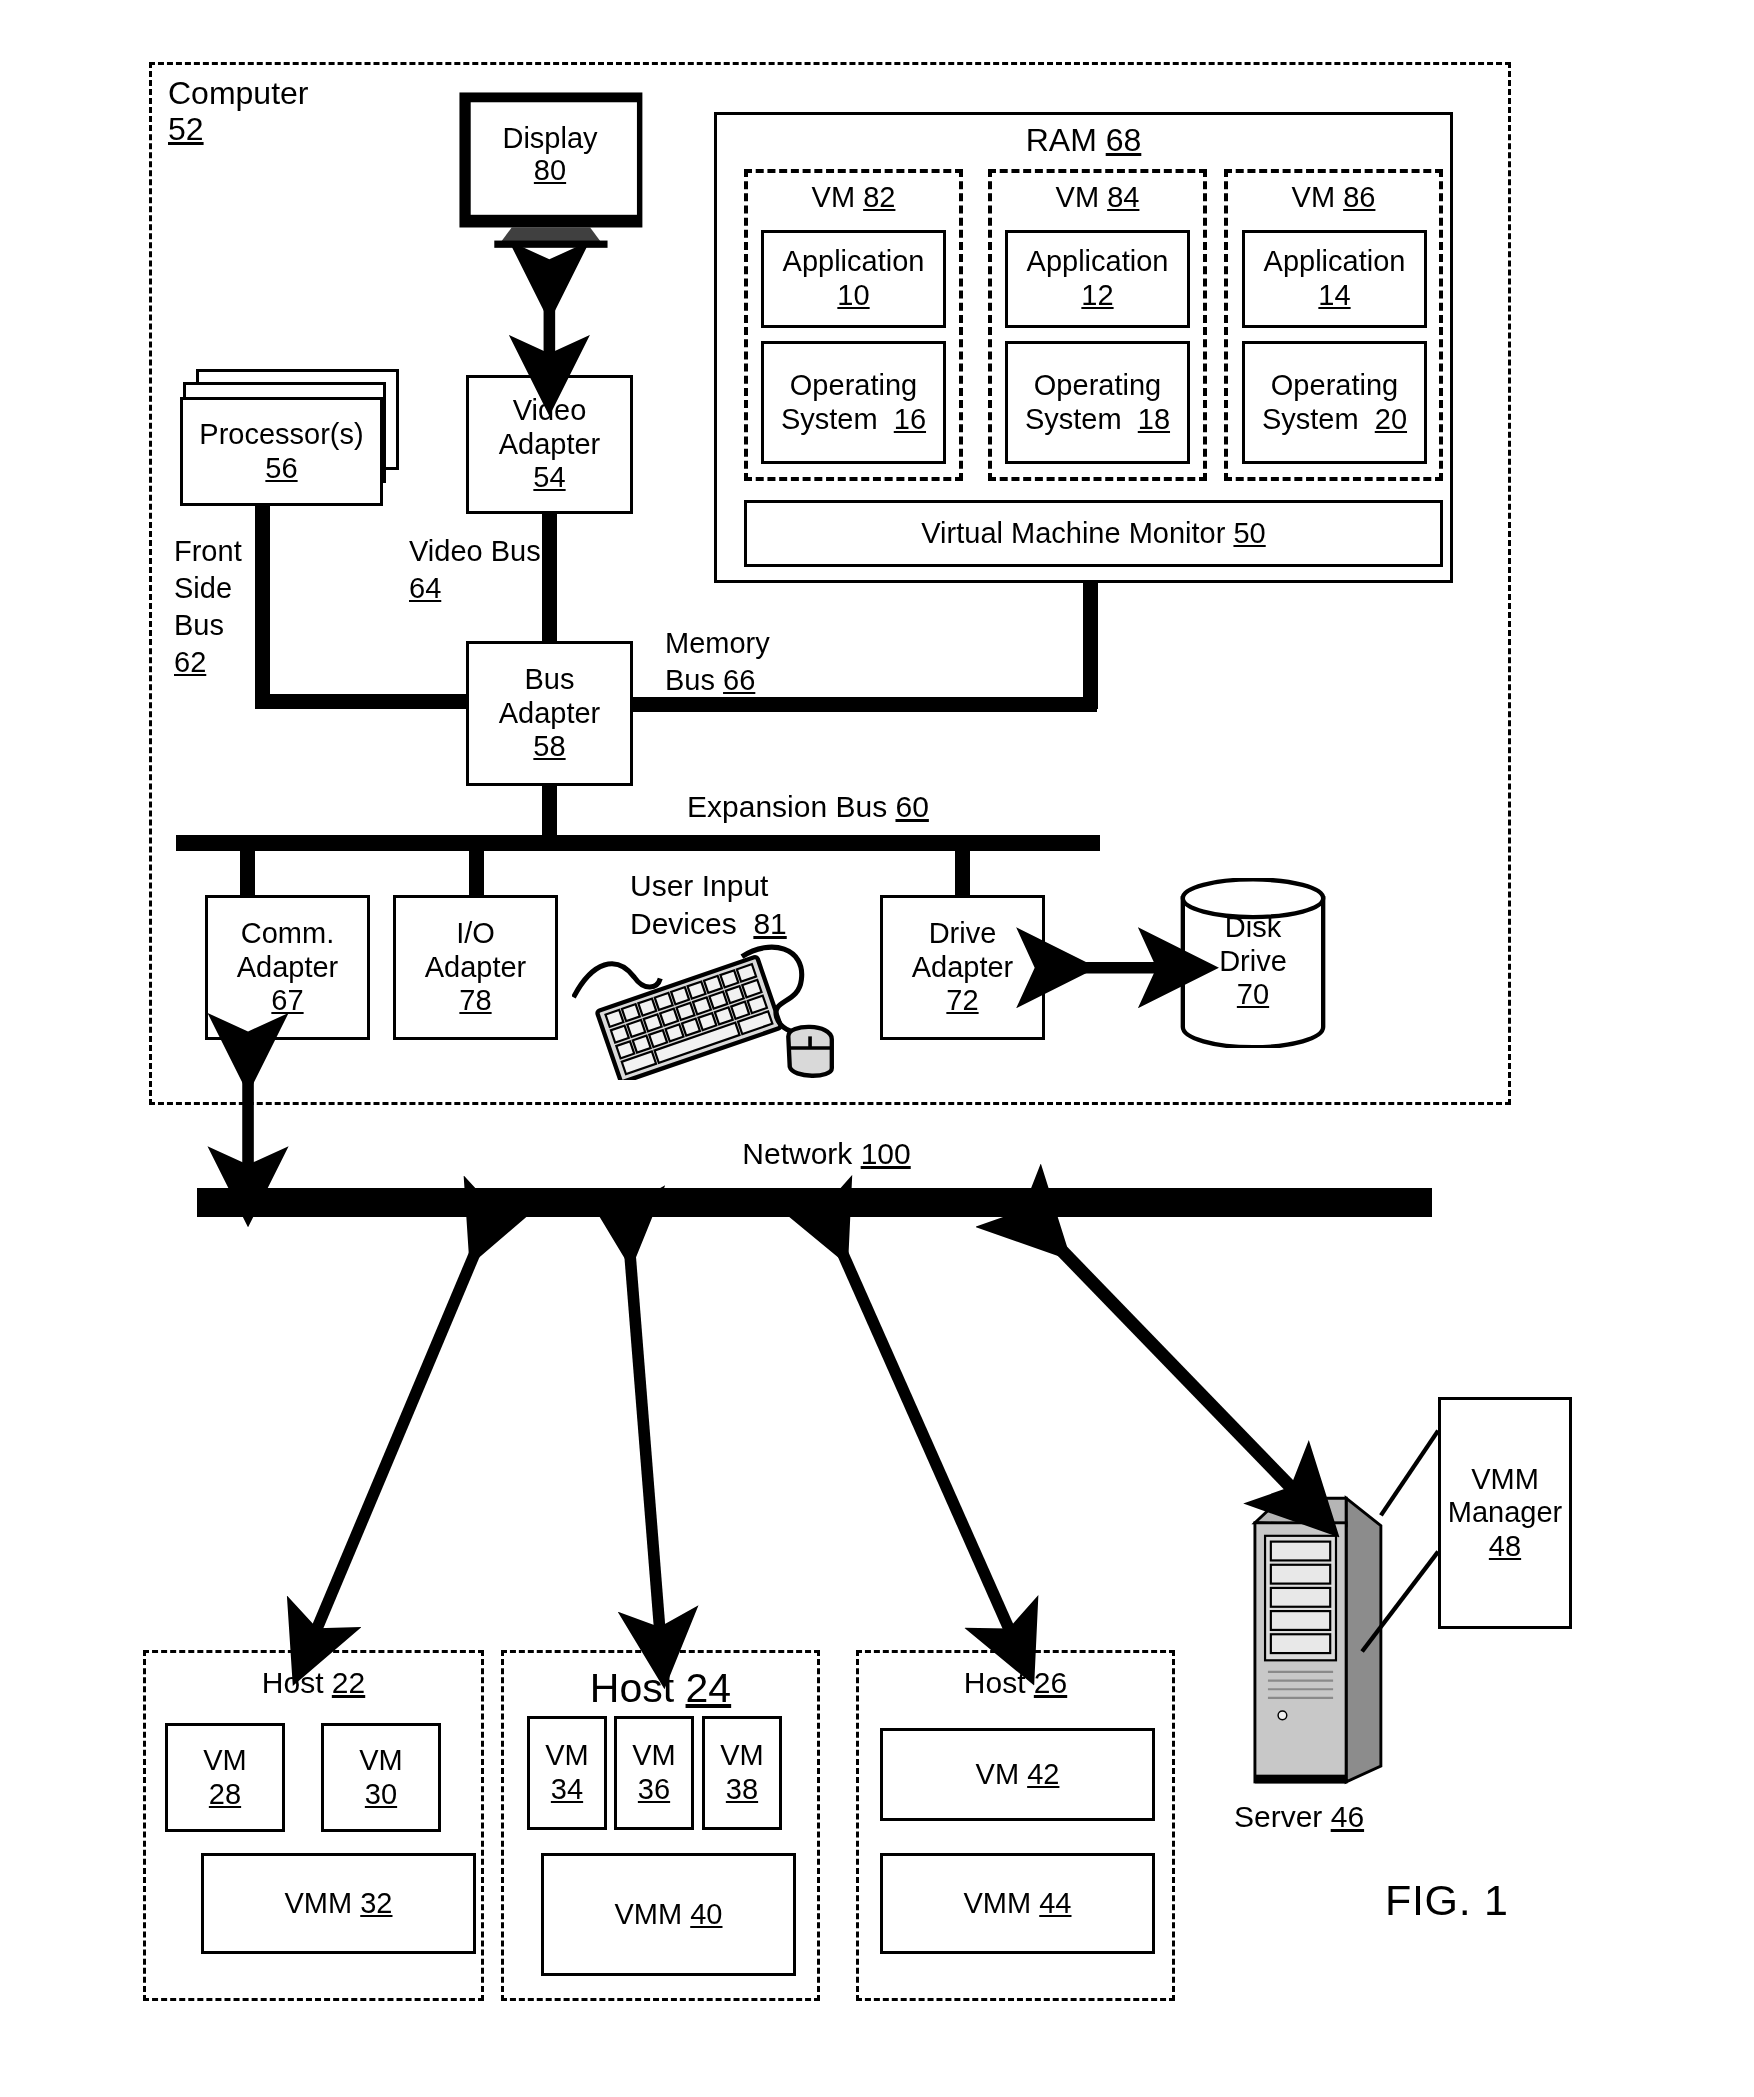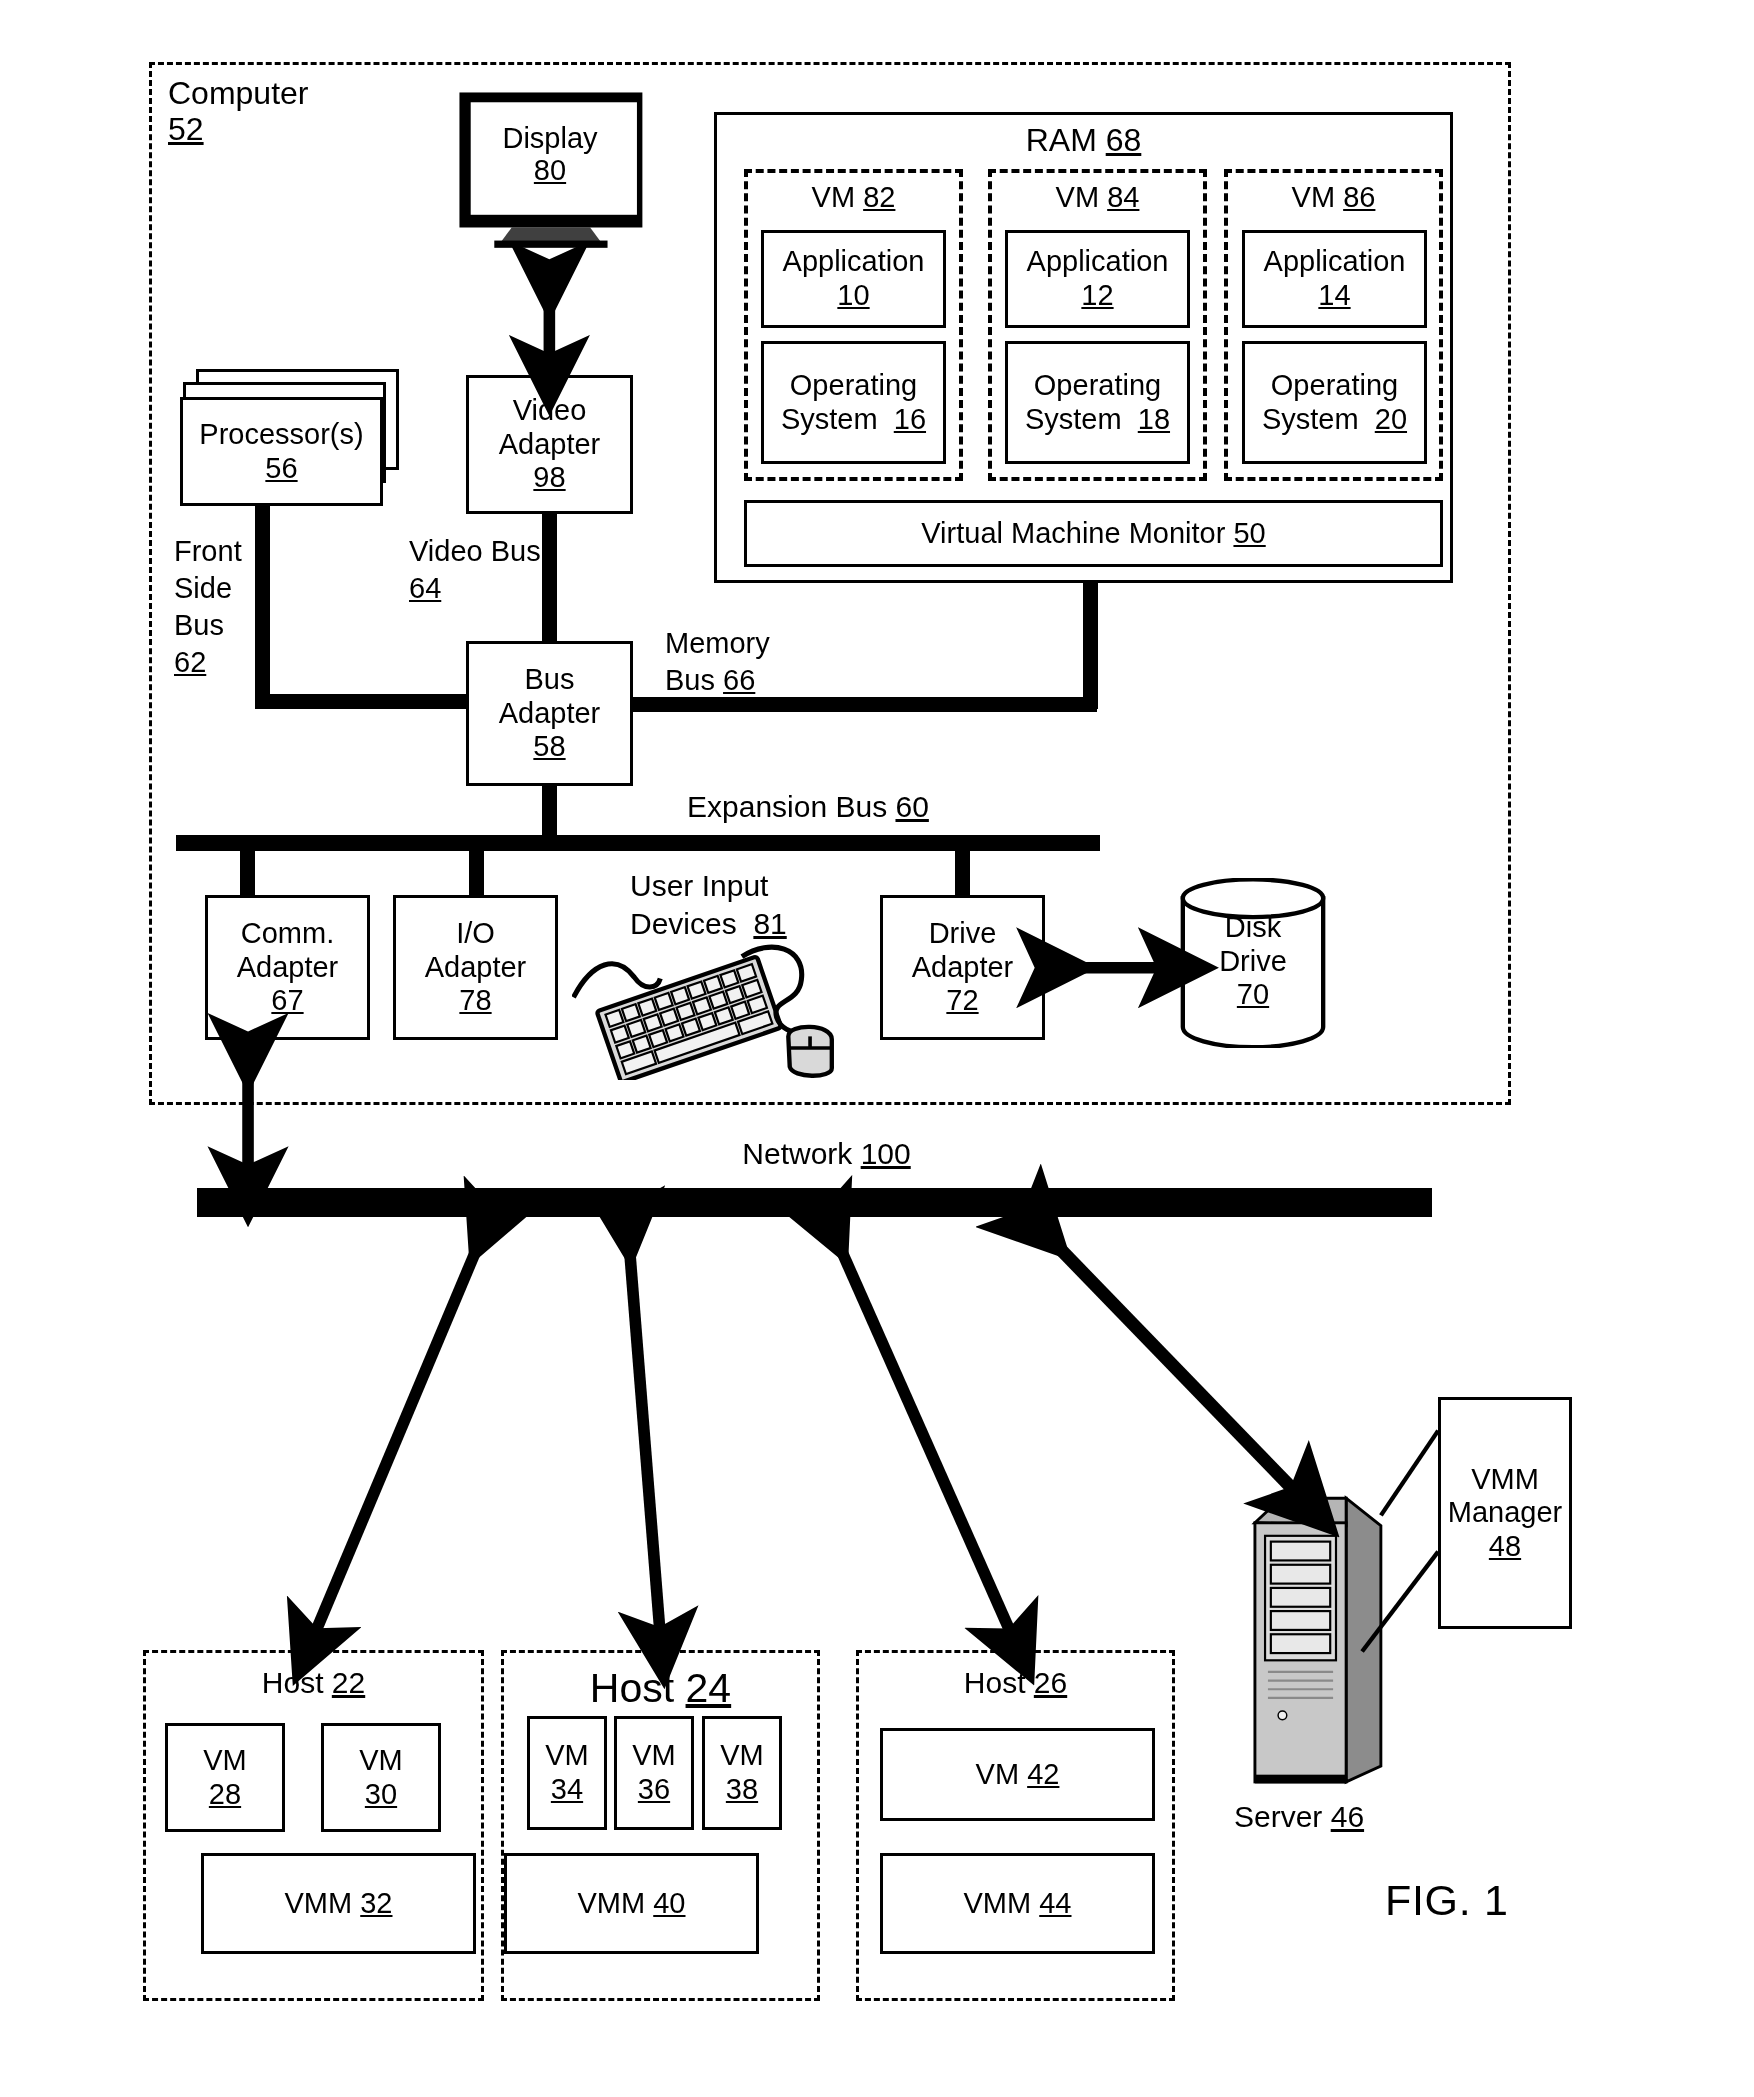--- a/index.html
+++ b/index.html
@@ -70,7 +70,7 @@
     <div class="lbl">
       <span>Video</span><br>
       <span>Adapter</span><br>
-      <span class="u">98</span>
+      <span class="u">54</span>
     </div>
   </div>
 

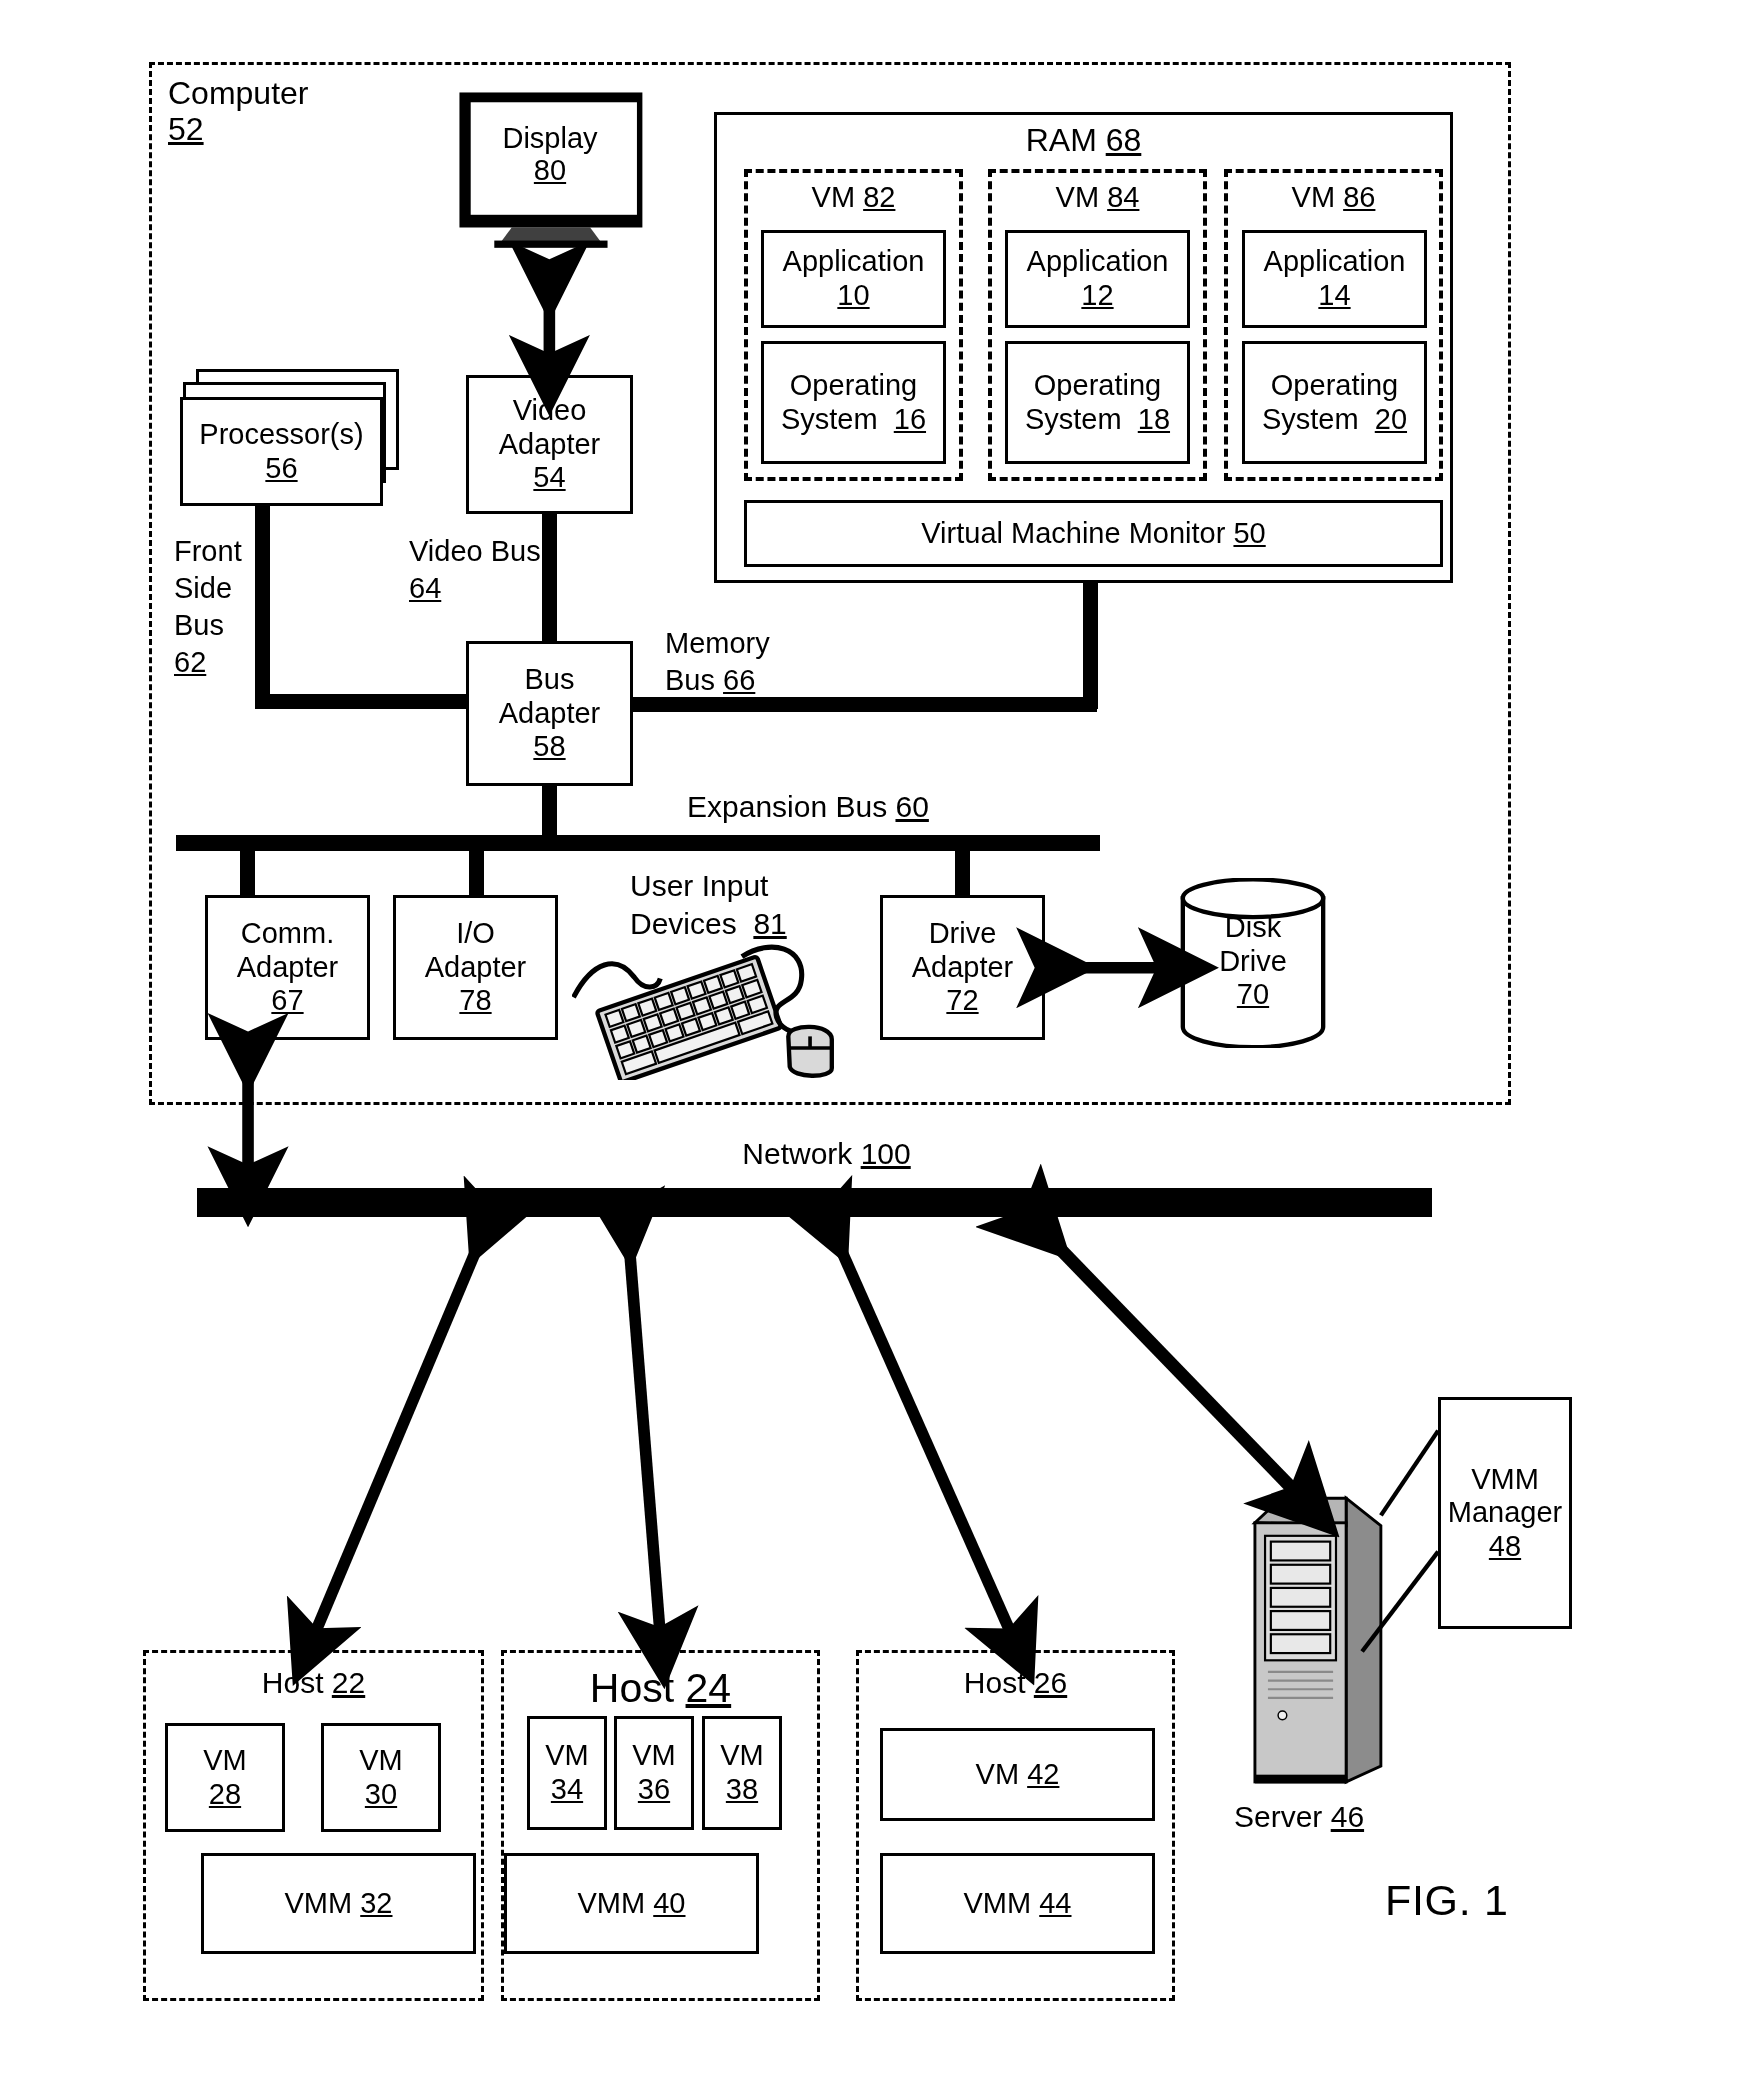--- a/index.html
+++ b/index.html
@@ -335,7 +335,7 @@
       <span class="u">38</span>
     </div>
   </div>
-  <div class="box" style="left:504px;top:1853px;width:255px;height:101px;">
+  <div class="box" style="left:541px;top:1853px;width:255px;height:123px;">
     <div class="lbl">
       <span>VMM</span>
       <span class="u">40</span>

